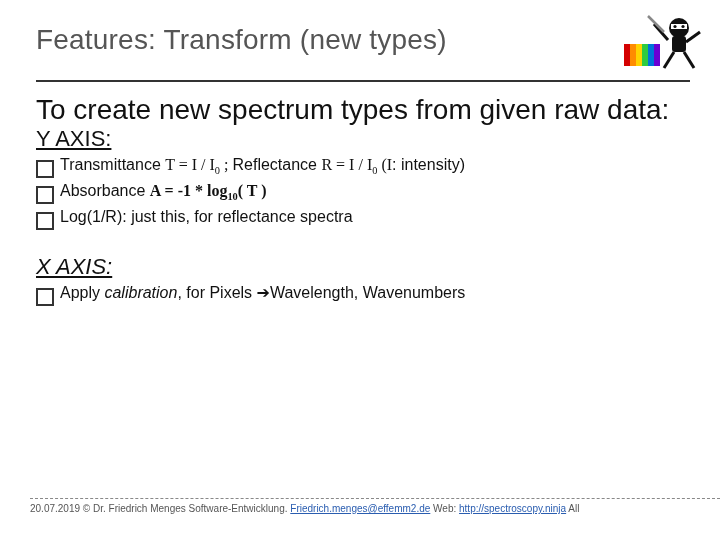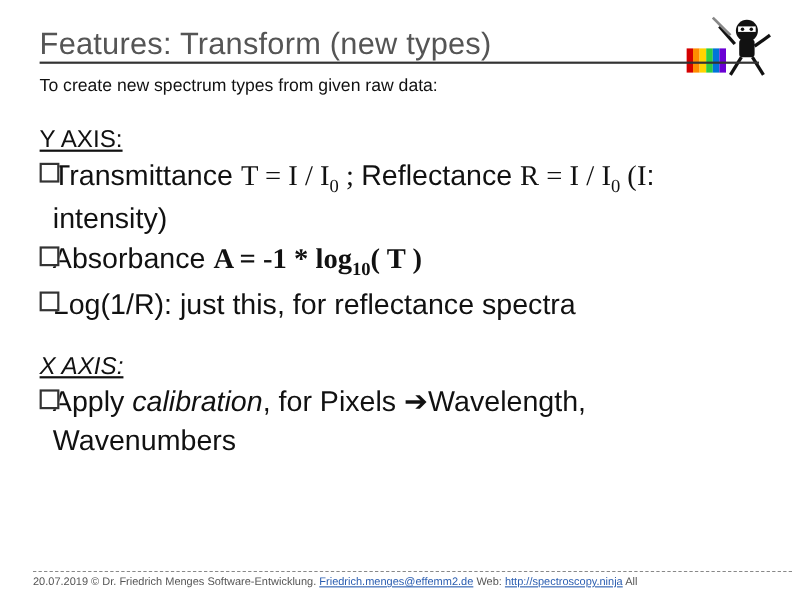--- a/index.html
+++ b/index.html
@@ -19,7 +19,7 @@
     color: #555;
     font-weight: 400;
     letter-spacing: 0.2px;
-    padding-bottom: 0;
+    padding-bottom: 24px;
   }
   .title-underline {
     border-bottom: 2.5px solid #333;

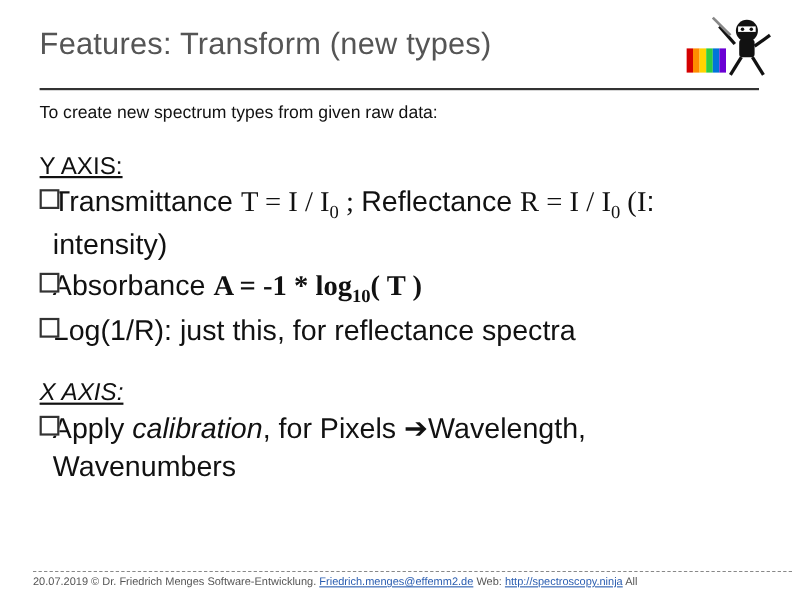--- a/index.html
+++ b/index.html
@@ -33,9 +33,8 @@
     height: 60px;
   }
   .intro {
-    font-size: 16px;
+    font-size: 28px;
     margin-top: 12px;
-    margin-bottom: 26px;
   }
   .section-label {
     font-size: 22px;

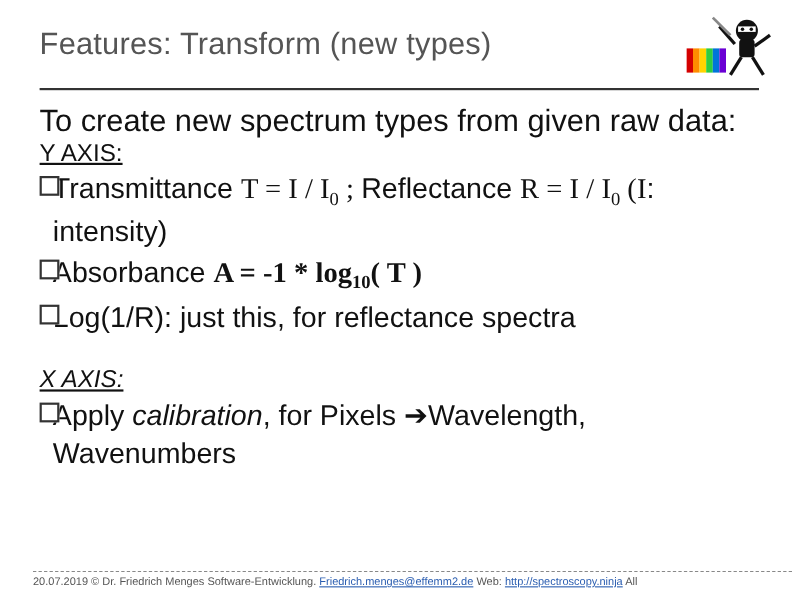--- a/index.html
+++ b/index.html
@@ -43,9 +43,9 @@
   }
   .bullet-list { list-style: none; }
   .bullet-list li {
-    font-size: 26px;
+    font-size: 16px;
     line-height: 1.35;
-    padding-left: 12px;
+    padding-left: 24px;
     position: relative;
     margin-bottom: 2px;
   }

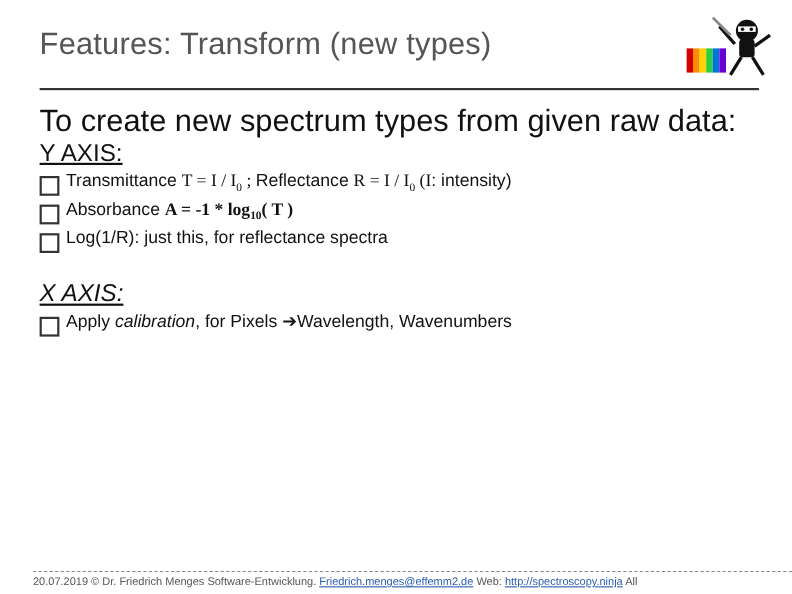--- a/index.html
+++ b/index.html
@@ -69,7 +69,7 @@
     position: absolute;
     left: 30px;
     right: 0;
-    bottom: 5px;
+    bottom: 26px;
     font-size: 10px;
     color: #555;
     border-top: 1px dashed #888;

